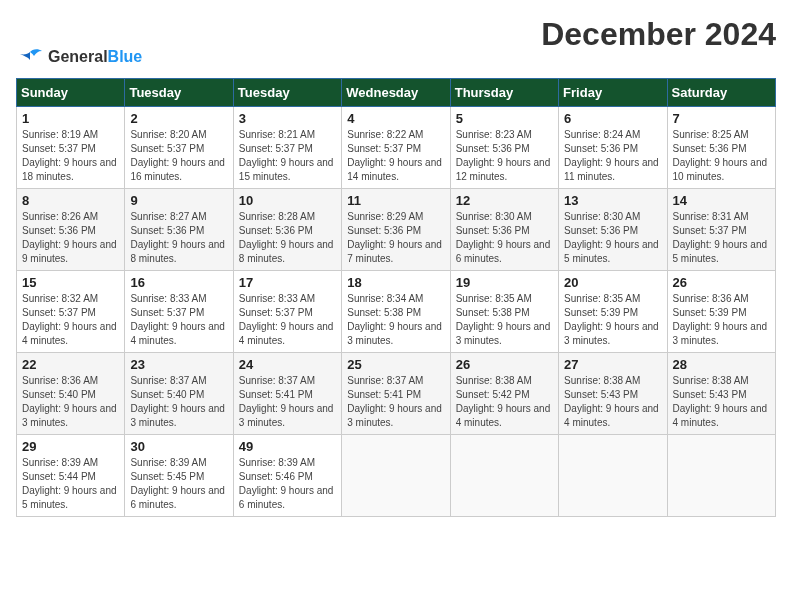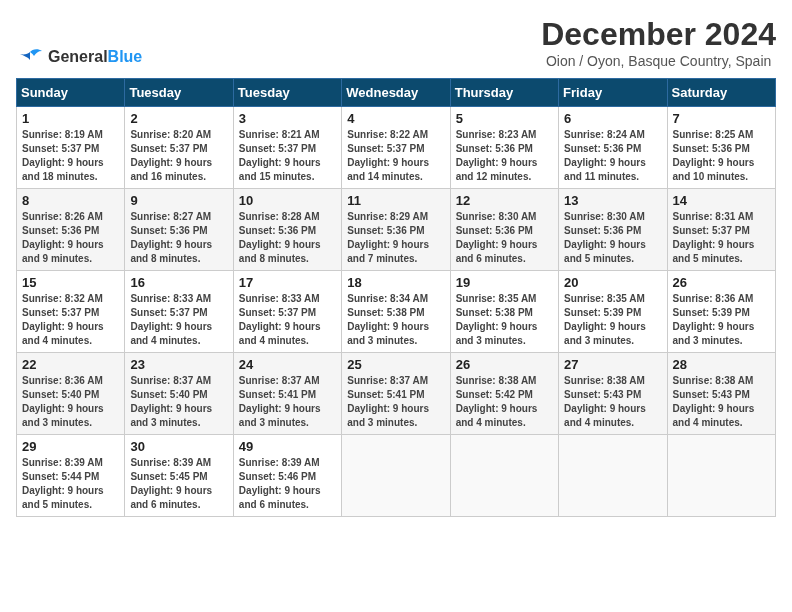--- a/index.html
+++ b/index.html
@@ -94,7 +94,6 @@
   </div>
   <div class="title-area">
     <div class="month-title">December 2024</div>
-    <div class="location">Oion / Oyon, Basque Country, Spain</div>
   </div>
 </div>
 

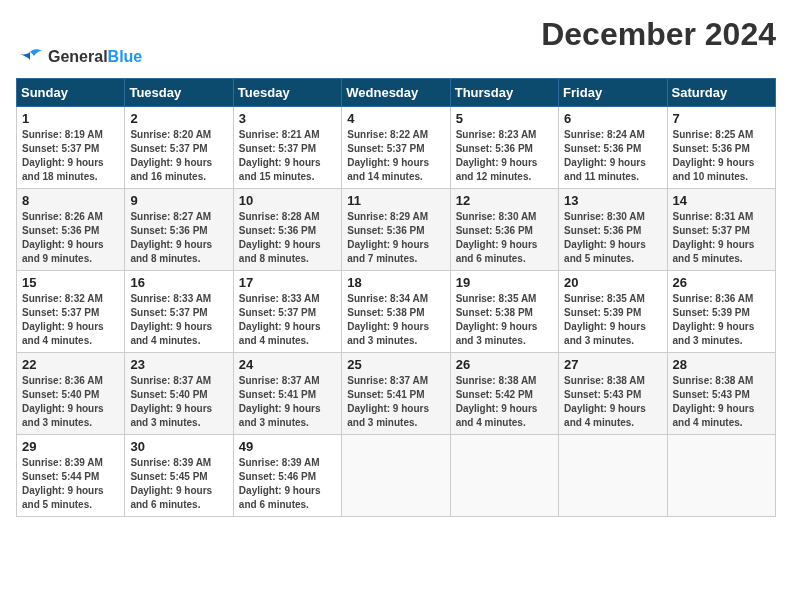--- a/index.html
+++ b/index.html
@@ -44,7 +44,7 @@
       font-size: 11px;
     }
     .calendar th {
-      background-color: #0c4a6e;
+      background-color: #14532d;
       color: #fff;
       padding: 6px 4px;
       text-align: left;

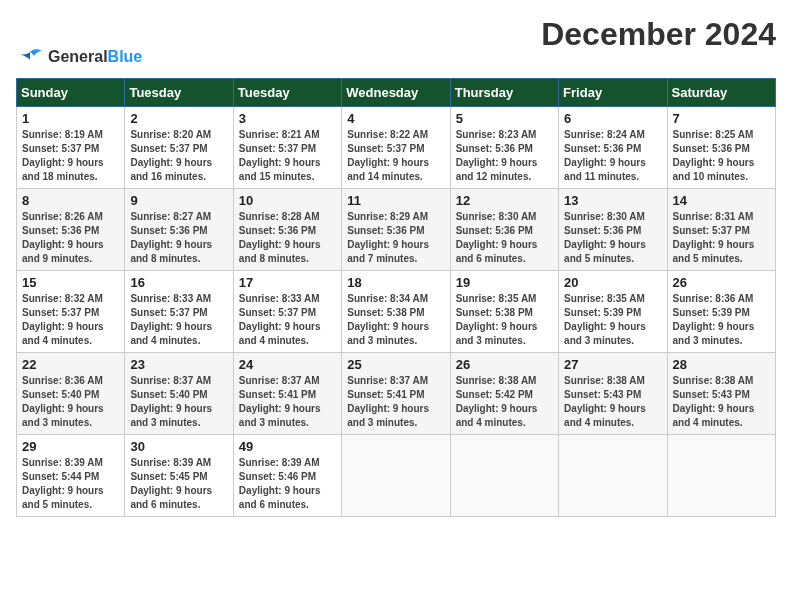--- a/index.html
+++ b/index.html
@@ -73,7 +73,6 @@
       font-size: 10px;
       color: #444;
       line-height: 1.4;
-      font-weight: bold;
     }
     .empty-cell {
       background: #f9f9f9 !important;

